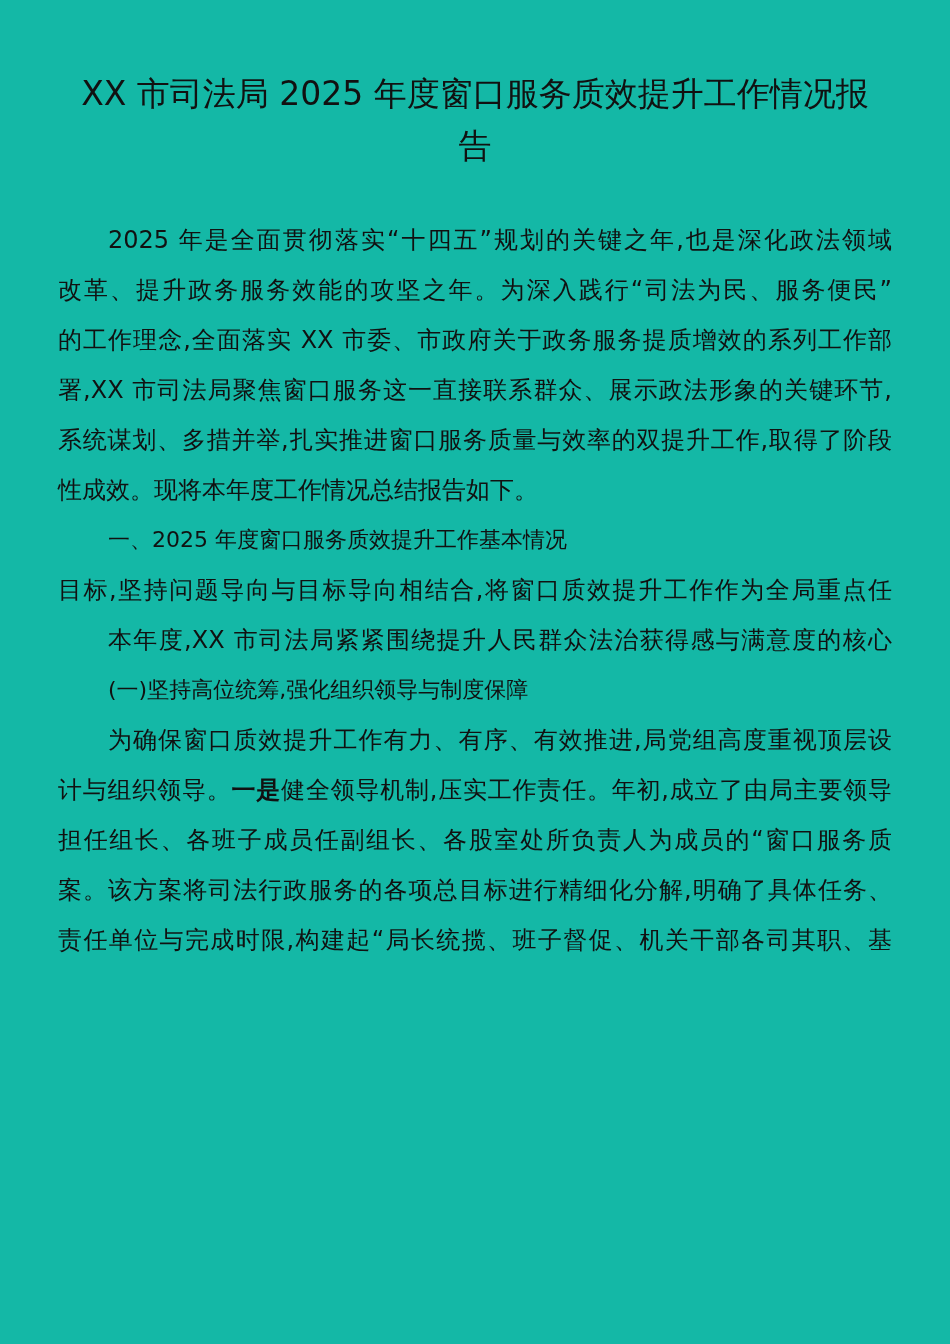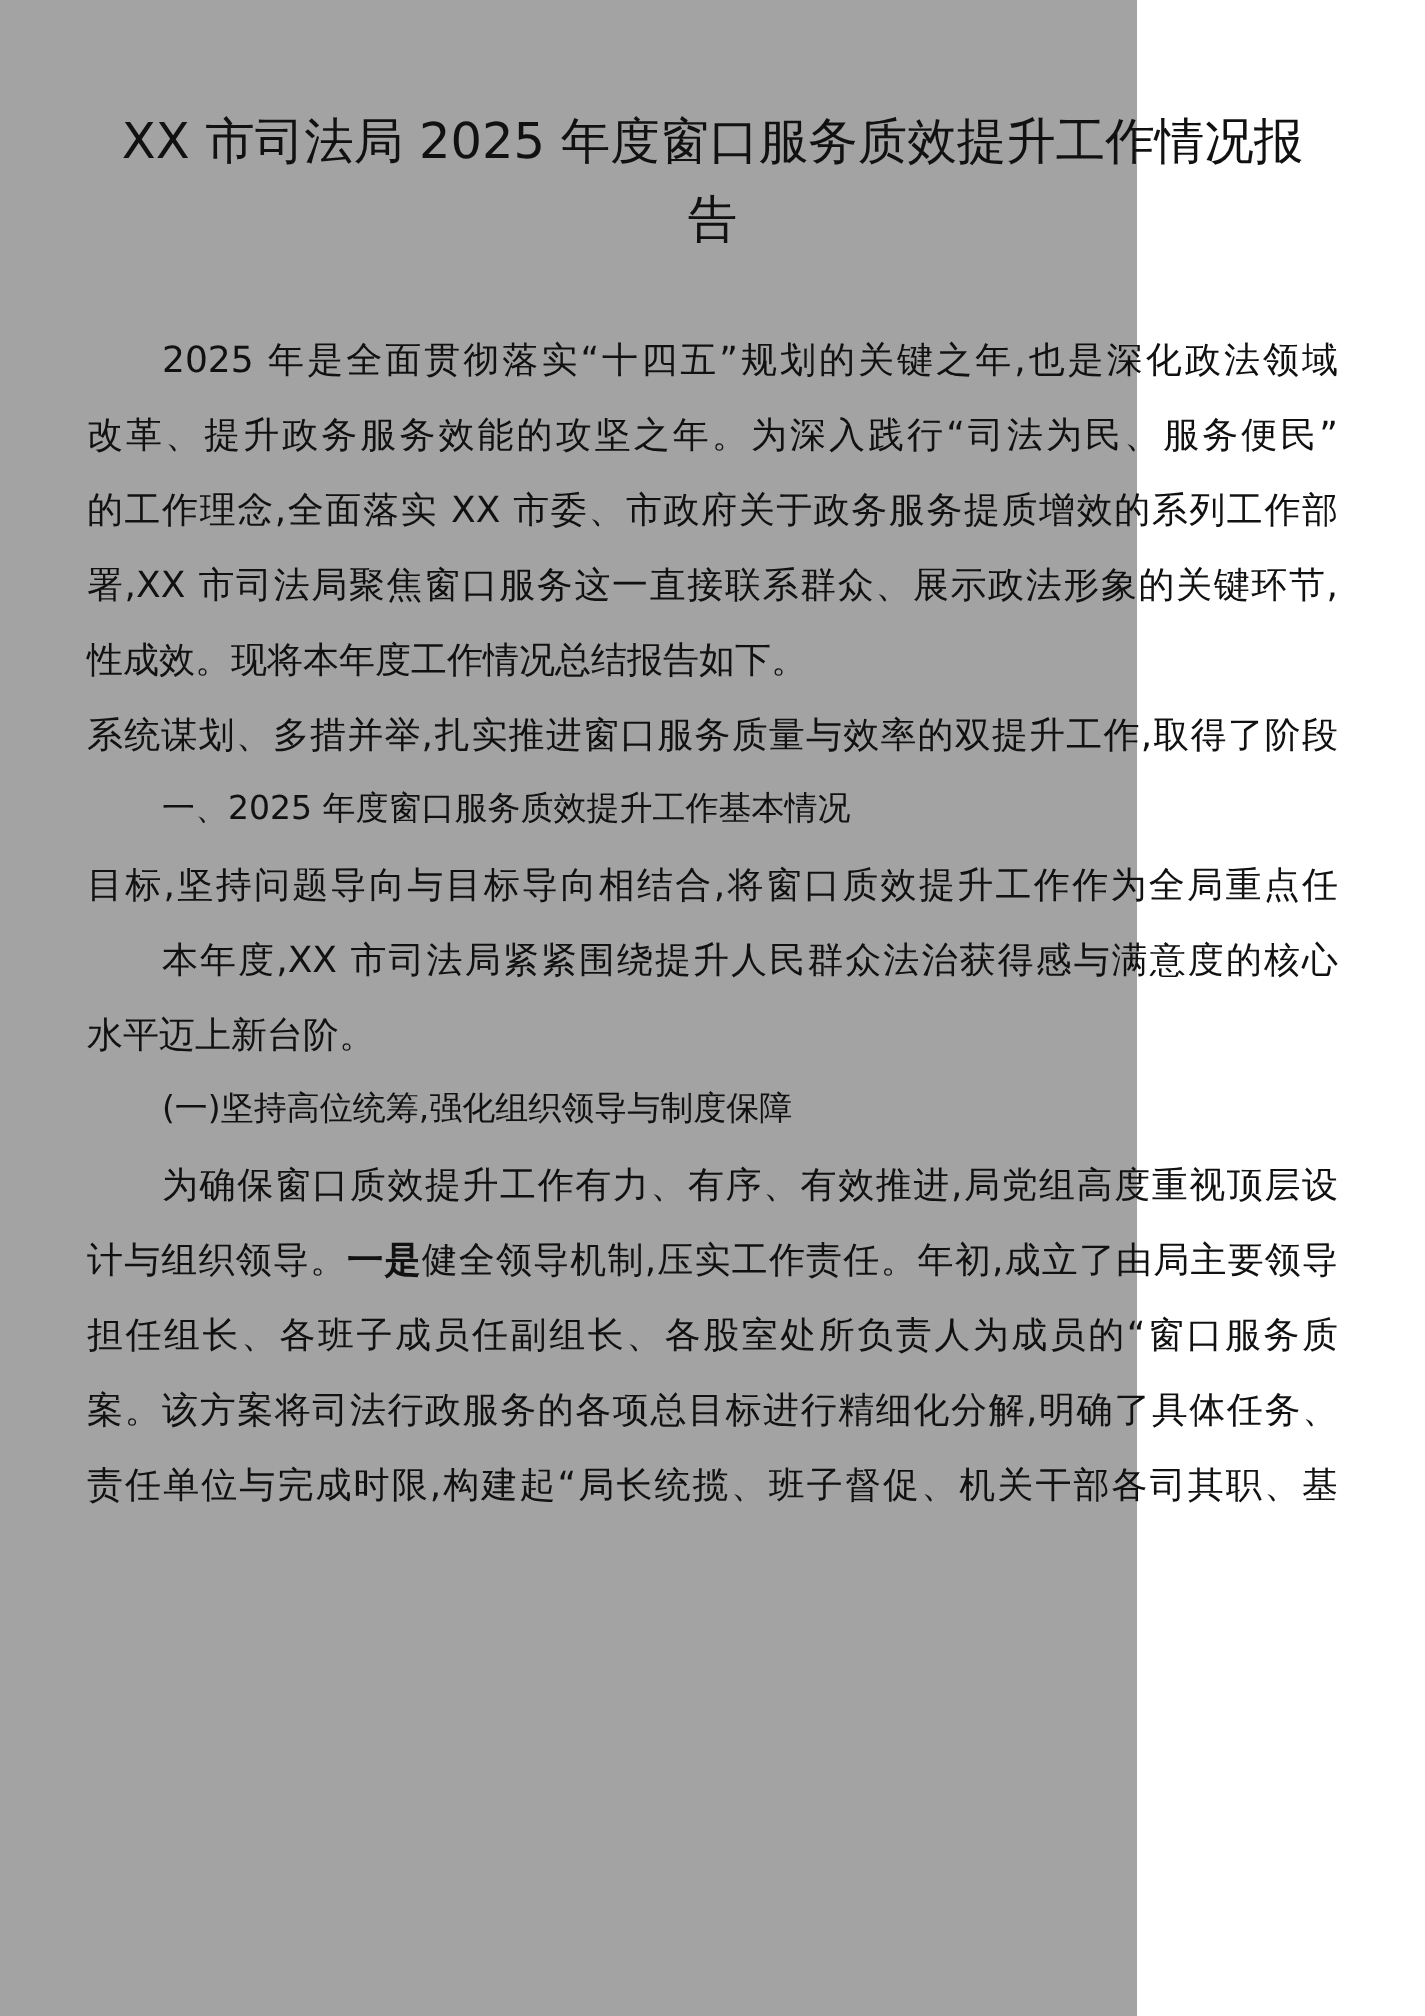--- a/index.html
+++ b/index.html
@@ -19,9 +19,9 @@
       position: absolute;
       left: 0;
       top: 0;
-      width: 758px;
+      width: 950px;
       height: 1344px;
-      background: #a3a3a3;
+      background: #14b8a6;
     }
     .title {
       position: absolute;

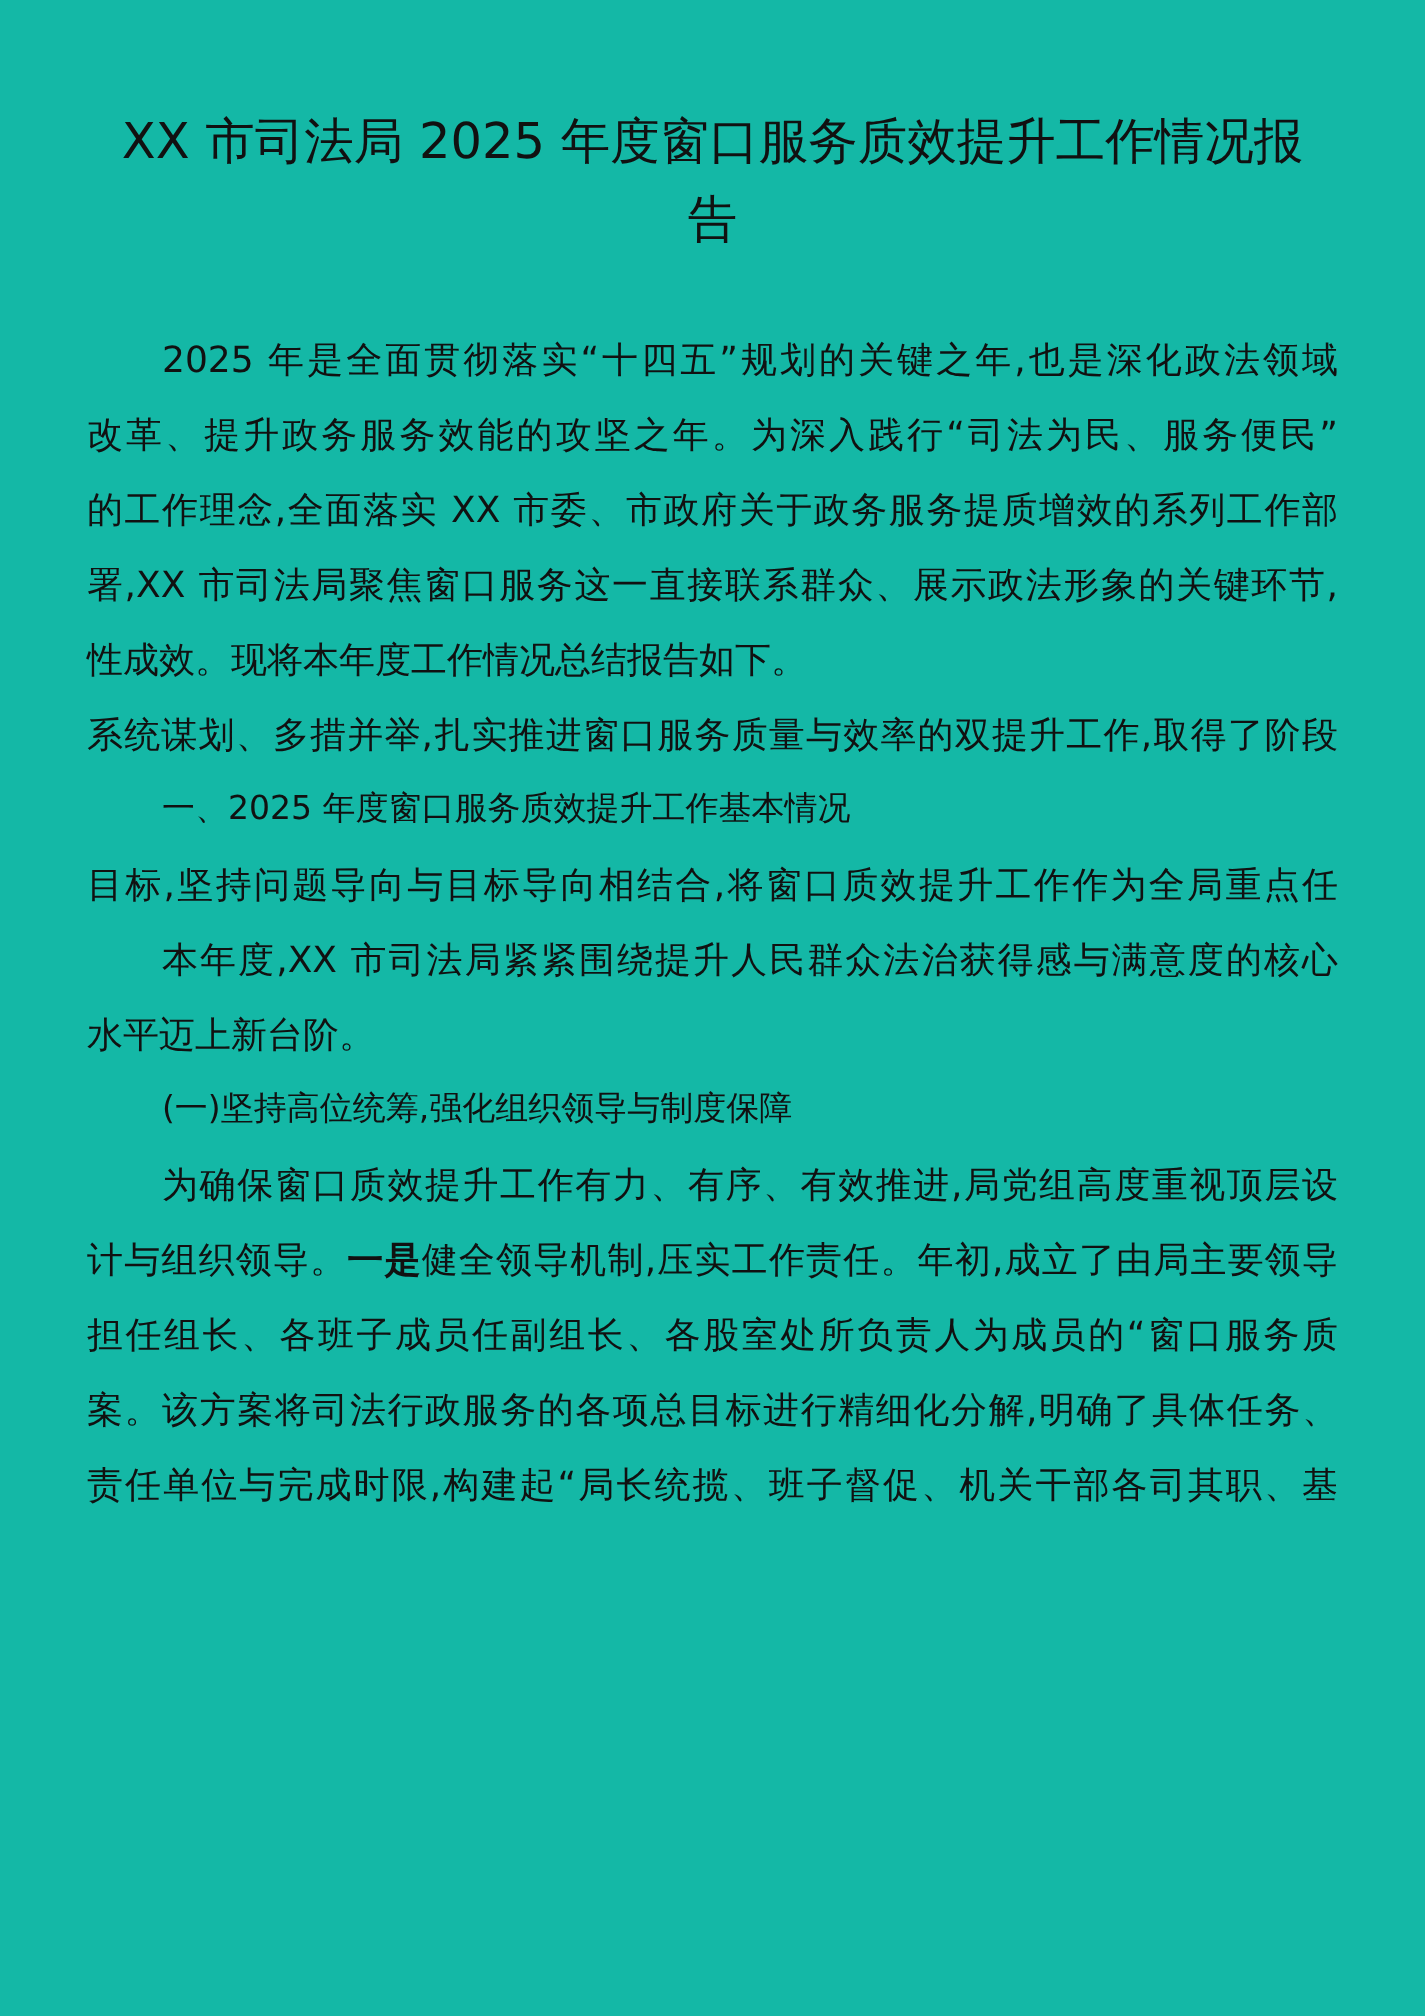--- a/index.html
+++ b/index.html
@@ -82,8 +82,8 @@
       <span class="line">改革、提升政务服务效能的攻坚之年。为深入践行“司法为民、服务便民”</span>
       <span class="line">的工作理念,全面落实 XX 市委、市政府关于政务服务提质增效的系列工作部</span>
       <span class="line">署,XX 市司法局聚焦窗口服务这一直接联系群众、展示政法形象的关键环节,</span>
+      <span class="line">系统谋划、多措并举,扎实推进窗口服务质量与效率的双提升工作,取得了阶段</span>
       <span class="line last">性成效。现将本年度工作情况总结报告如下。</span>
-      <span class="line">系统谋划、多措并举,扎实推进窗口服务质量与效率的双提升工作,取得了阶段</span>
     </div>
 
     <div>

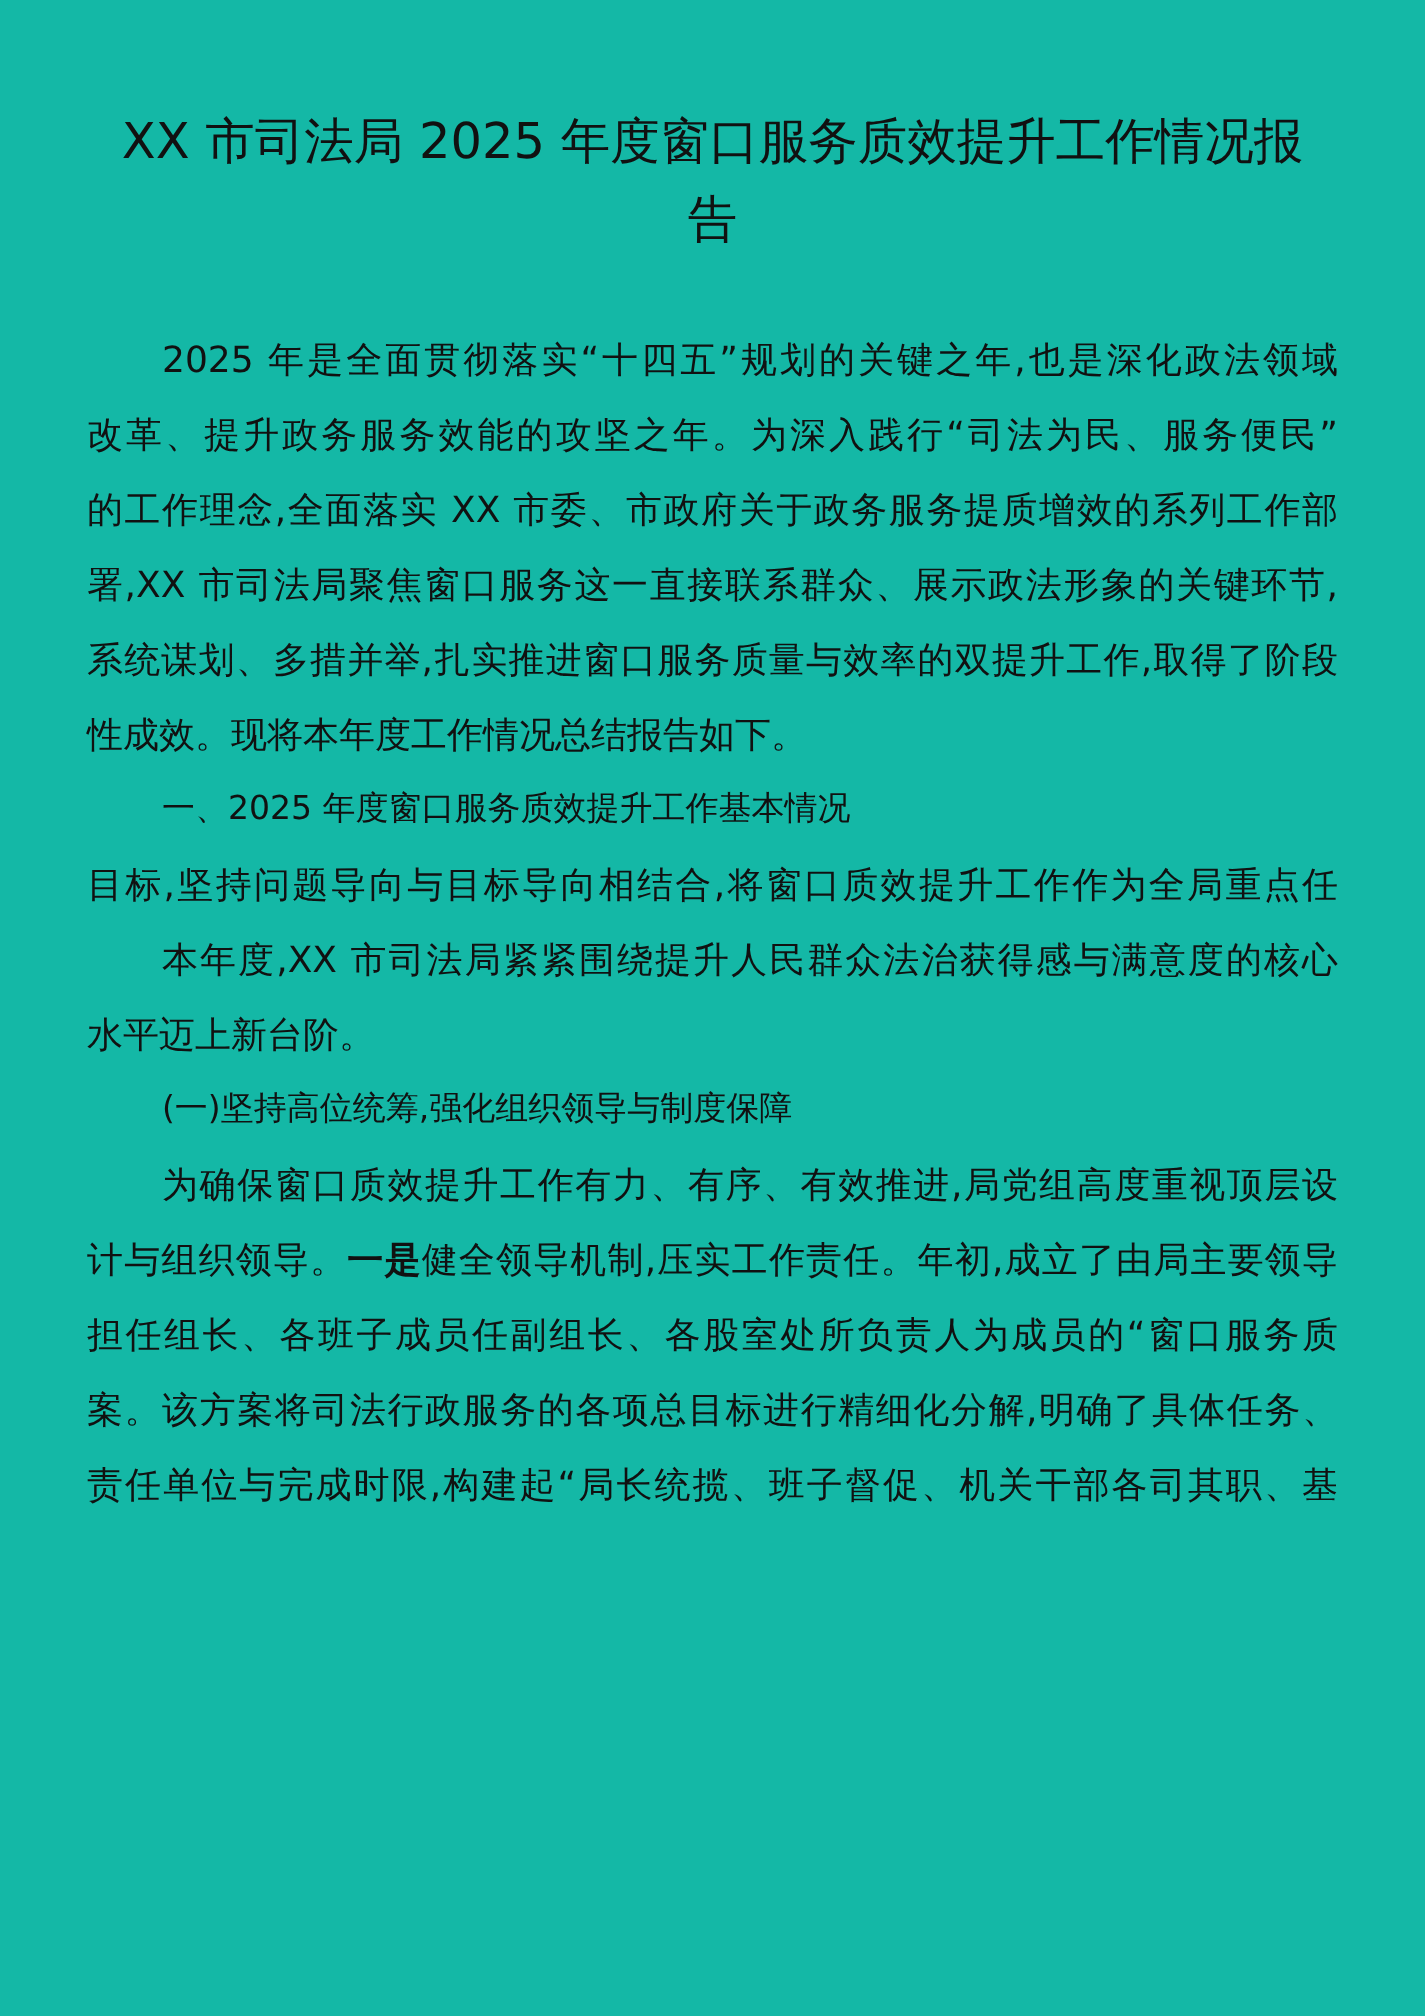--- a/index.html
+++ b/index.html
@@ -93,7 +93,6 @@
     <div>
       <span class="line">目标,坚持问题导向与目标导向相结合,将窗口质效提升工作作为全局重点任</span>
       <span class="line indent">本年度,XX 市司法局紧紧围绕提升人民群众法治获得感与满意度的核心</span>
-      <span class="line last">水平迈上新台阶。</span>
     </div>
 
     <div>

